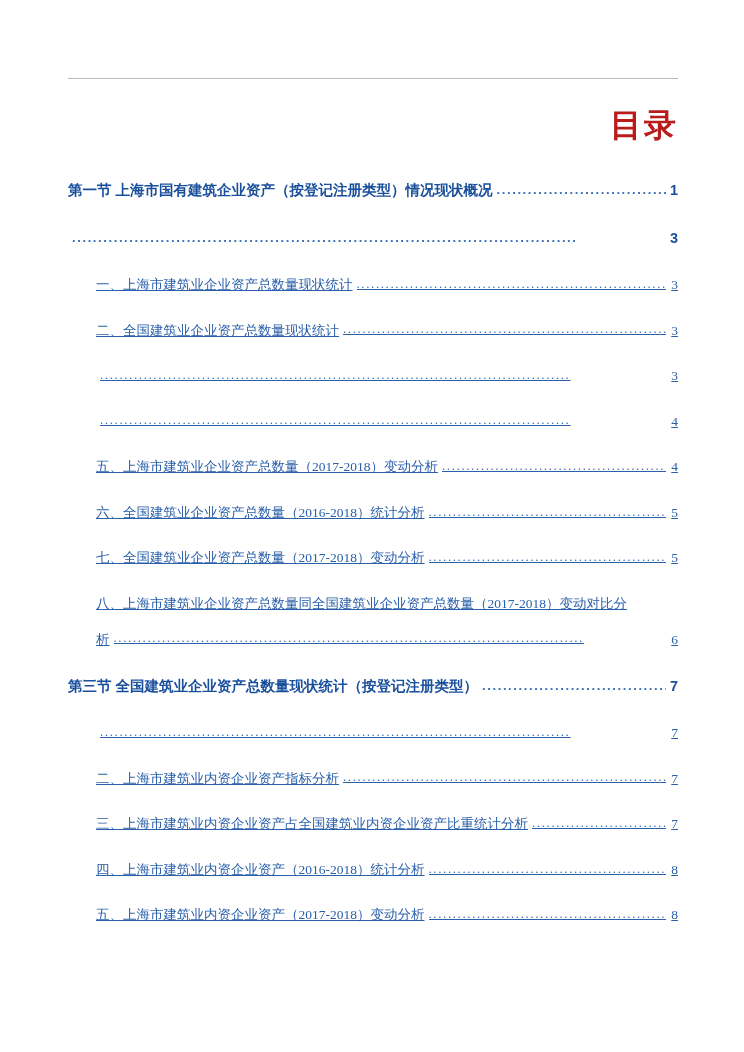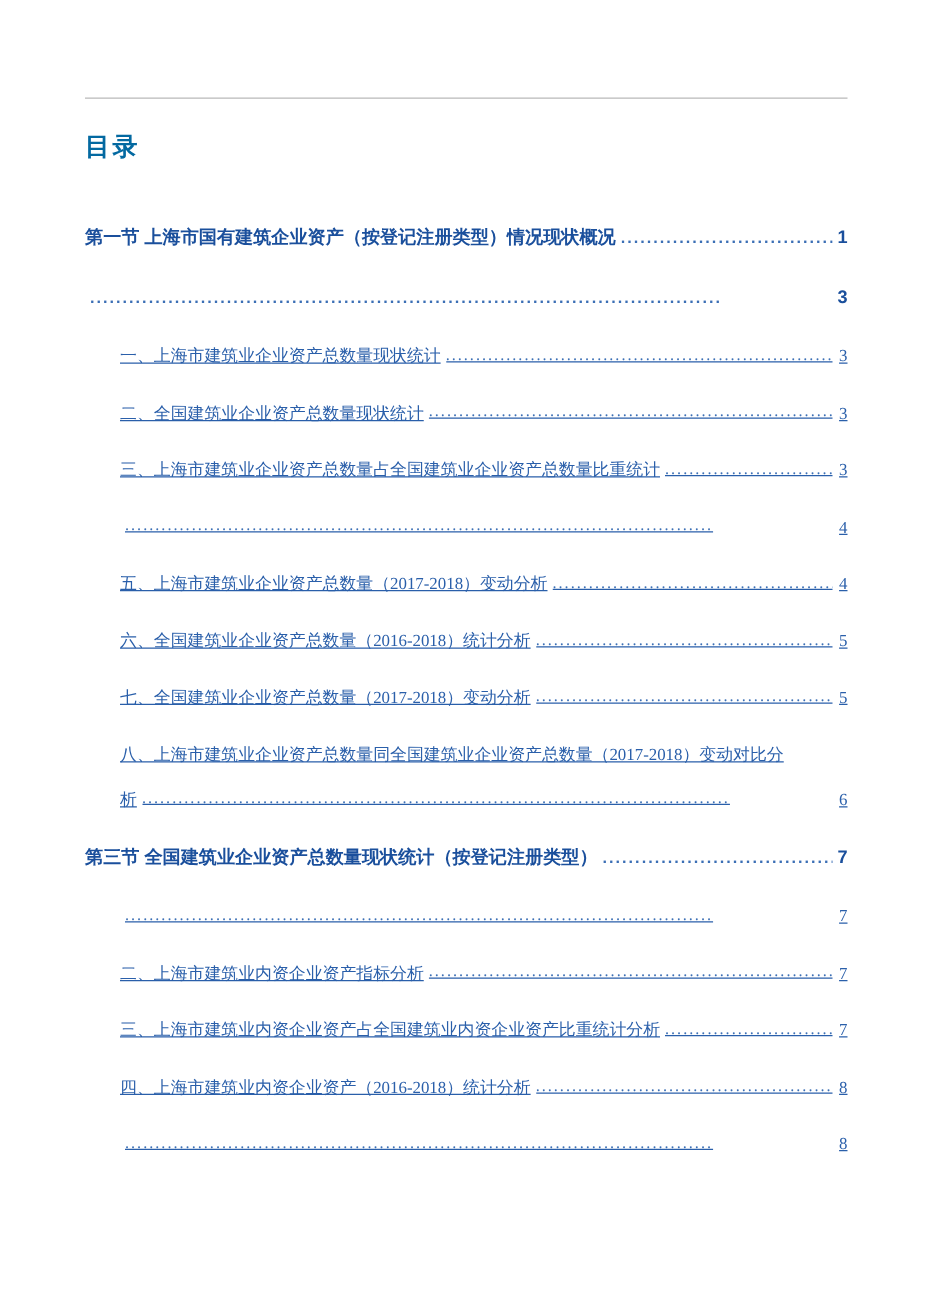--- a/index.html
+++ b/index.html
@@ -38,11 +38,11 @@
     left: 0;
     top: 104px;
     width: 610px;
-    text-align: left;
+    text-align: right;
     font-family: "Liberation Sans", "DejaVu Sans", sans-serif;
     font-weight: bold;
-    font-size: 20px;
-    color: #0369a1;
+    font-size: 32px;
+    color: #b91c1c;
     letter-spacing: 2px;
   }
   .toc {

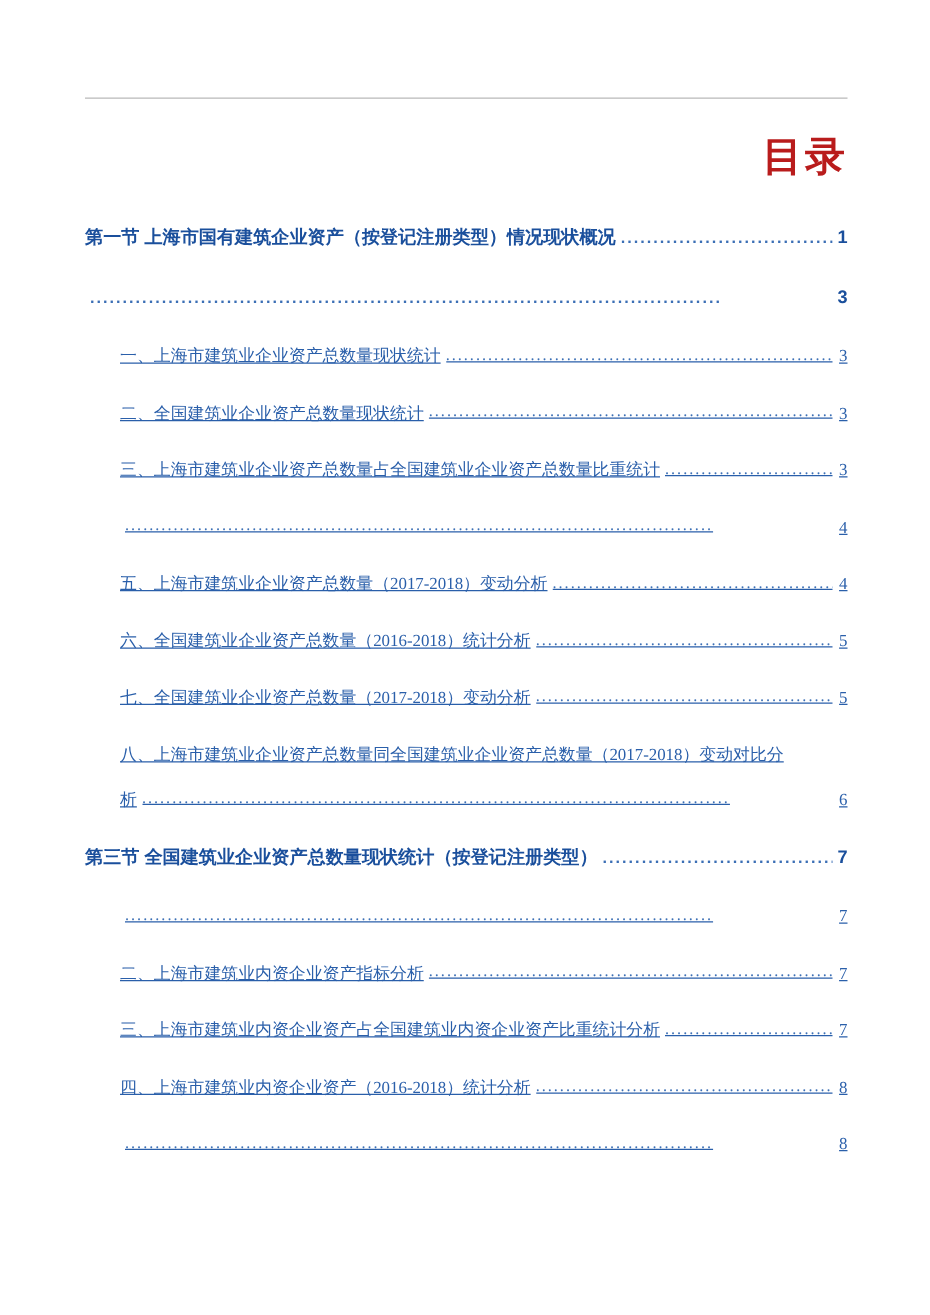--- a/index.html
+++ b/index.html
@@ -153,7 +153,6 @@
 
       <a class="entry lvl2">
         <span class="row">
-          <span class="lbl">三、上海市建筑业企业资产总数量占全国建筑业企业资产总数量比重统计</span>
           <span class="dots">.................................................................................................</span>
           <span class="pg">3</span>
         </span>

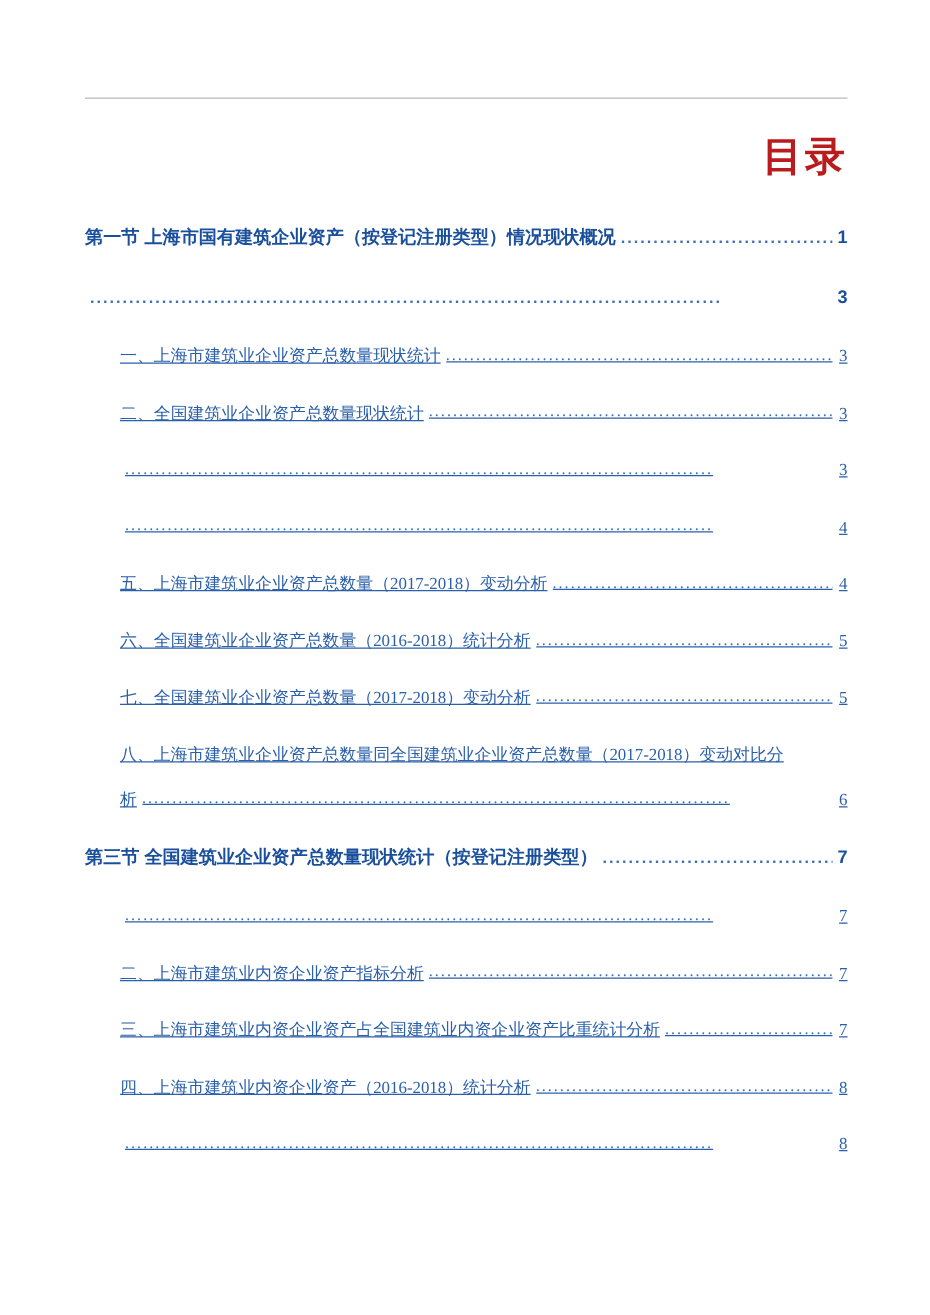--- a/index.html
+++ b/index.html
@@ -239,6 +239,7 @@
 
       <a class="entry lvl2">
         <span class="row">
+          <span class="lbl">五、上海市建筑业内资企业资产（2017-2018）变动分析</span>
           <span class="dots">.................................................................................................</span>
           <span class="pg">8</span>
         </span>

